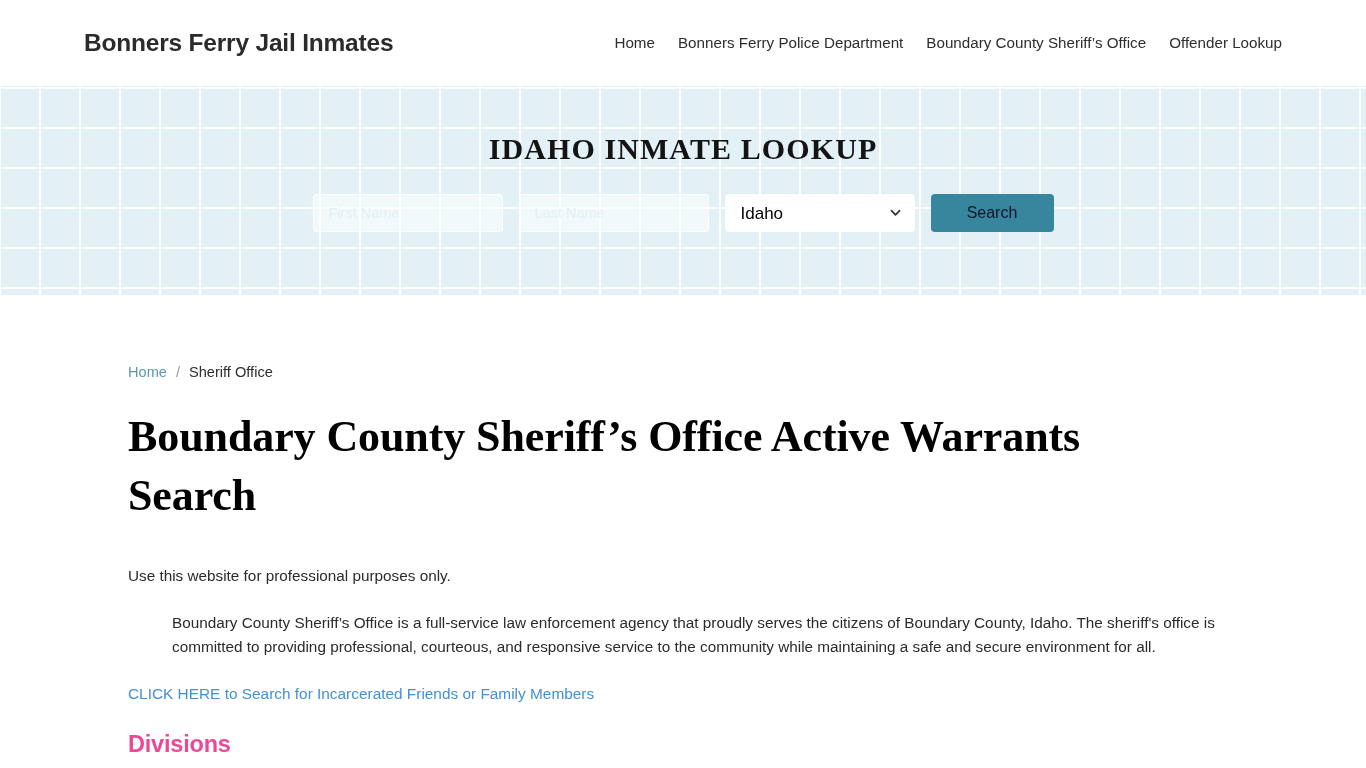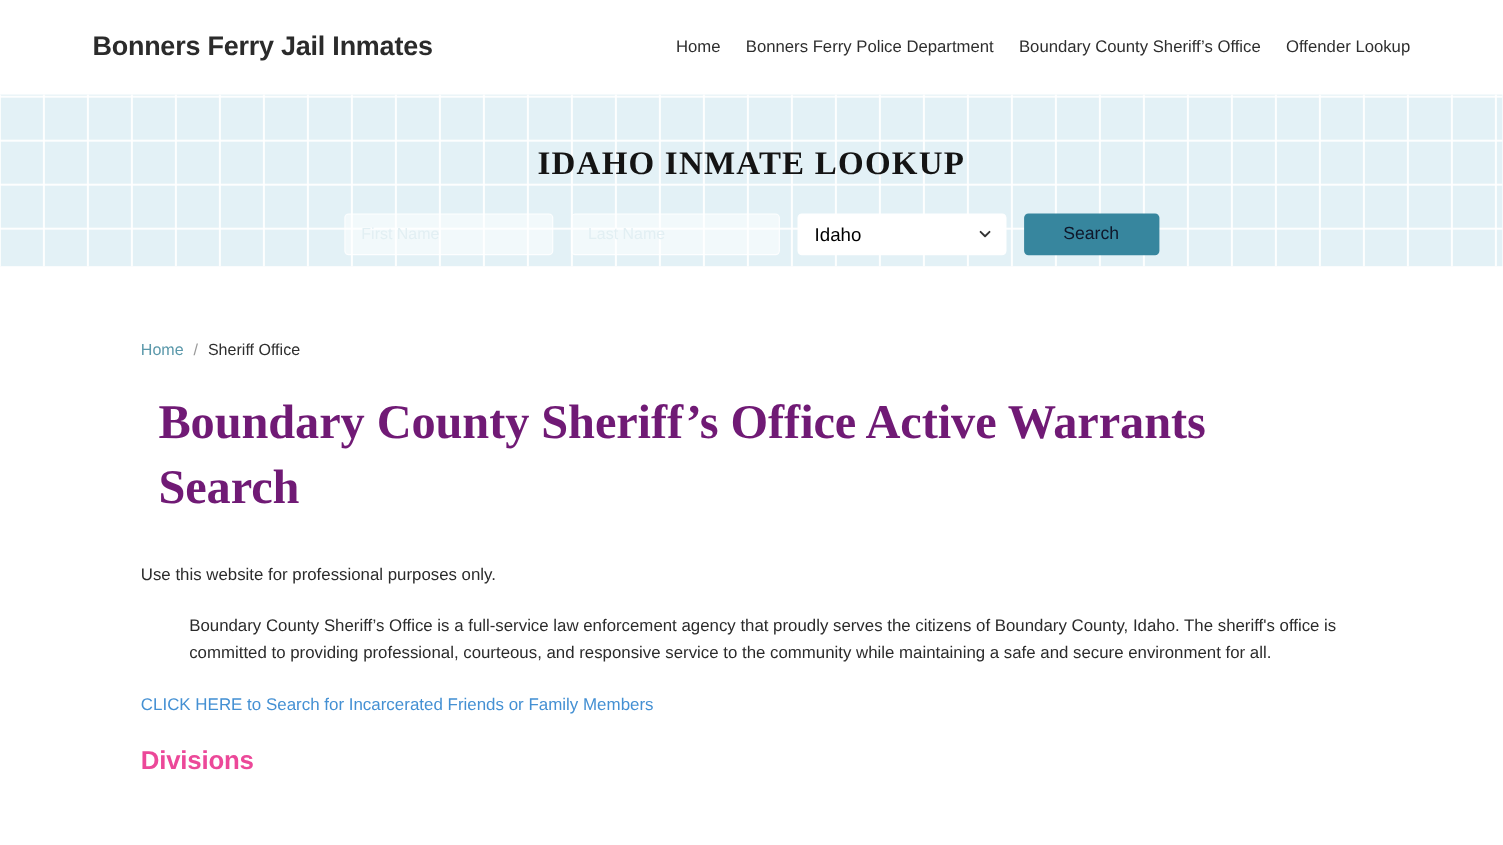--- a/index.html
+++ b/index.html
@@ -54,7 +54,7 @@
   
   .hero {
     position: relative;
-    height: 156px;
+    height: 209px;
     background-color: #e3f1f6;
     background-image:
       linear-gradient(to right, rgba(255,255,255,0.92) 2px, transparent 2px),

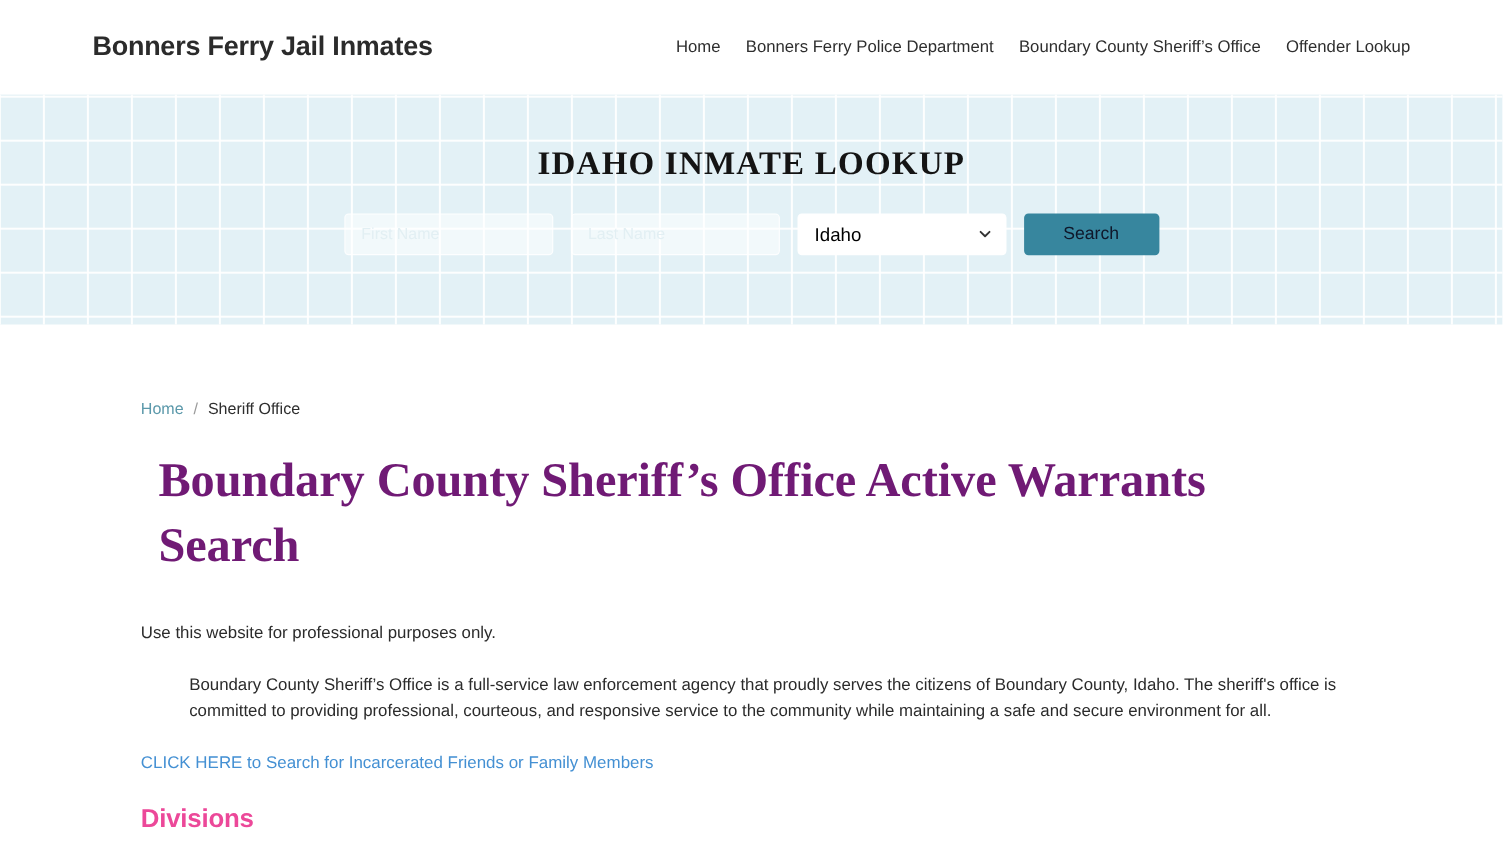--- a/index.html
+++ b/index.html
@@ -170,8 +170,8 @@
     font-size: 44px;
     font-weight: 700;
     line-height: 1.36;
-    color: #701a75;
-    margin: 27px 0 0 16px;
+    color: #000000;
+    margin: 27px 0 0 0;
     max-width: 1000px;
     letter-spacing: -0.1px;
   }

